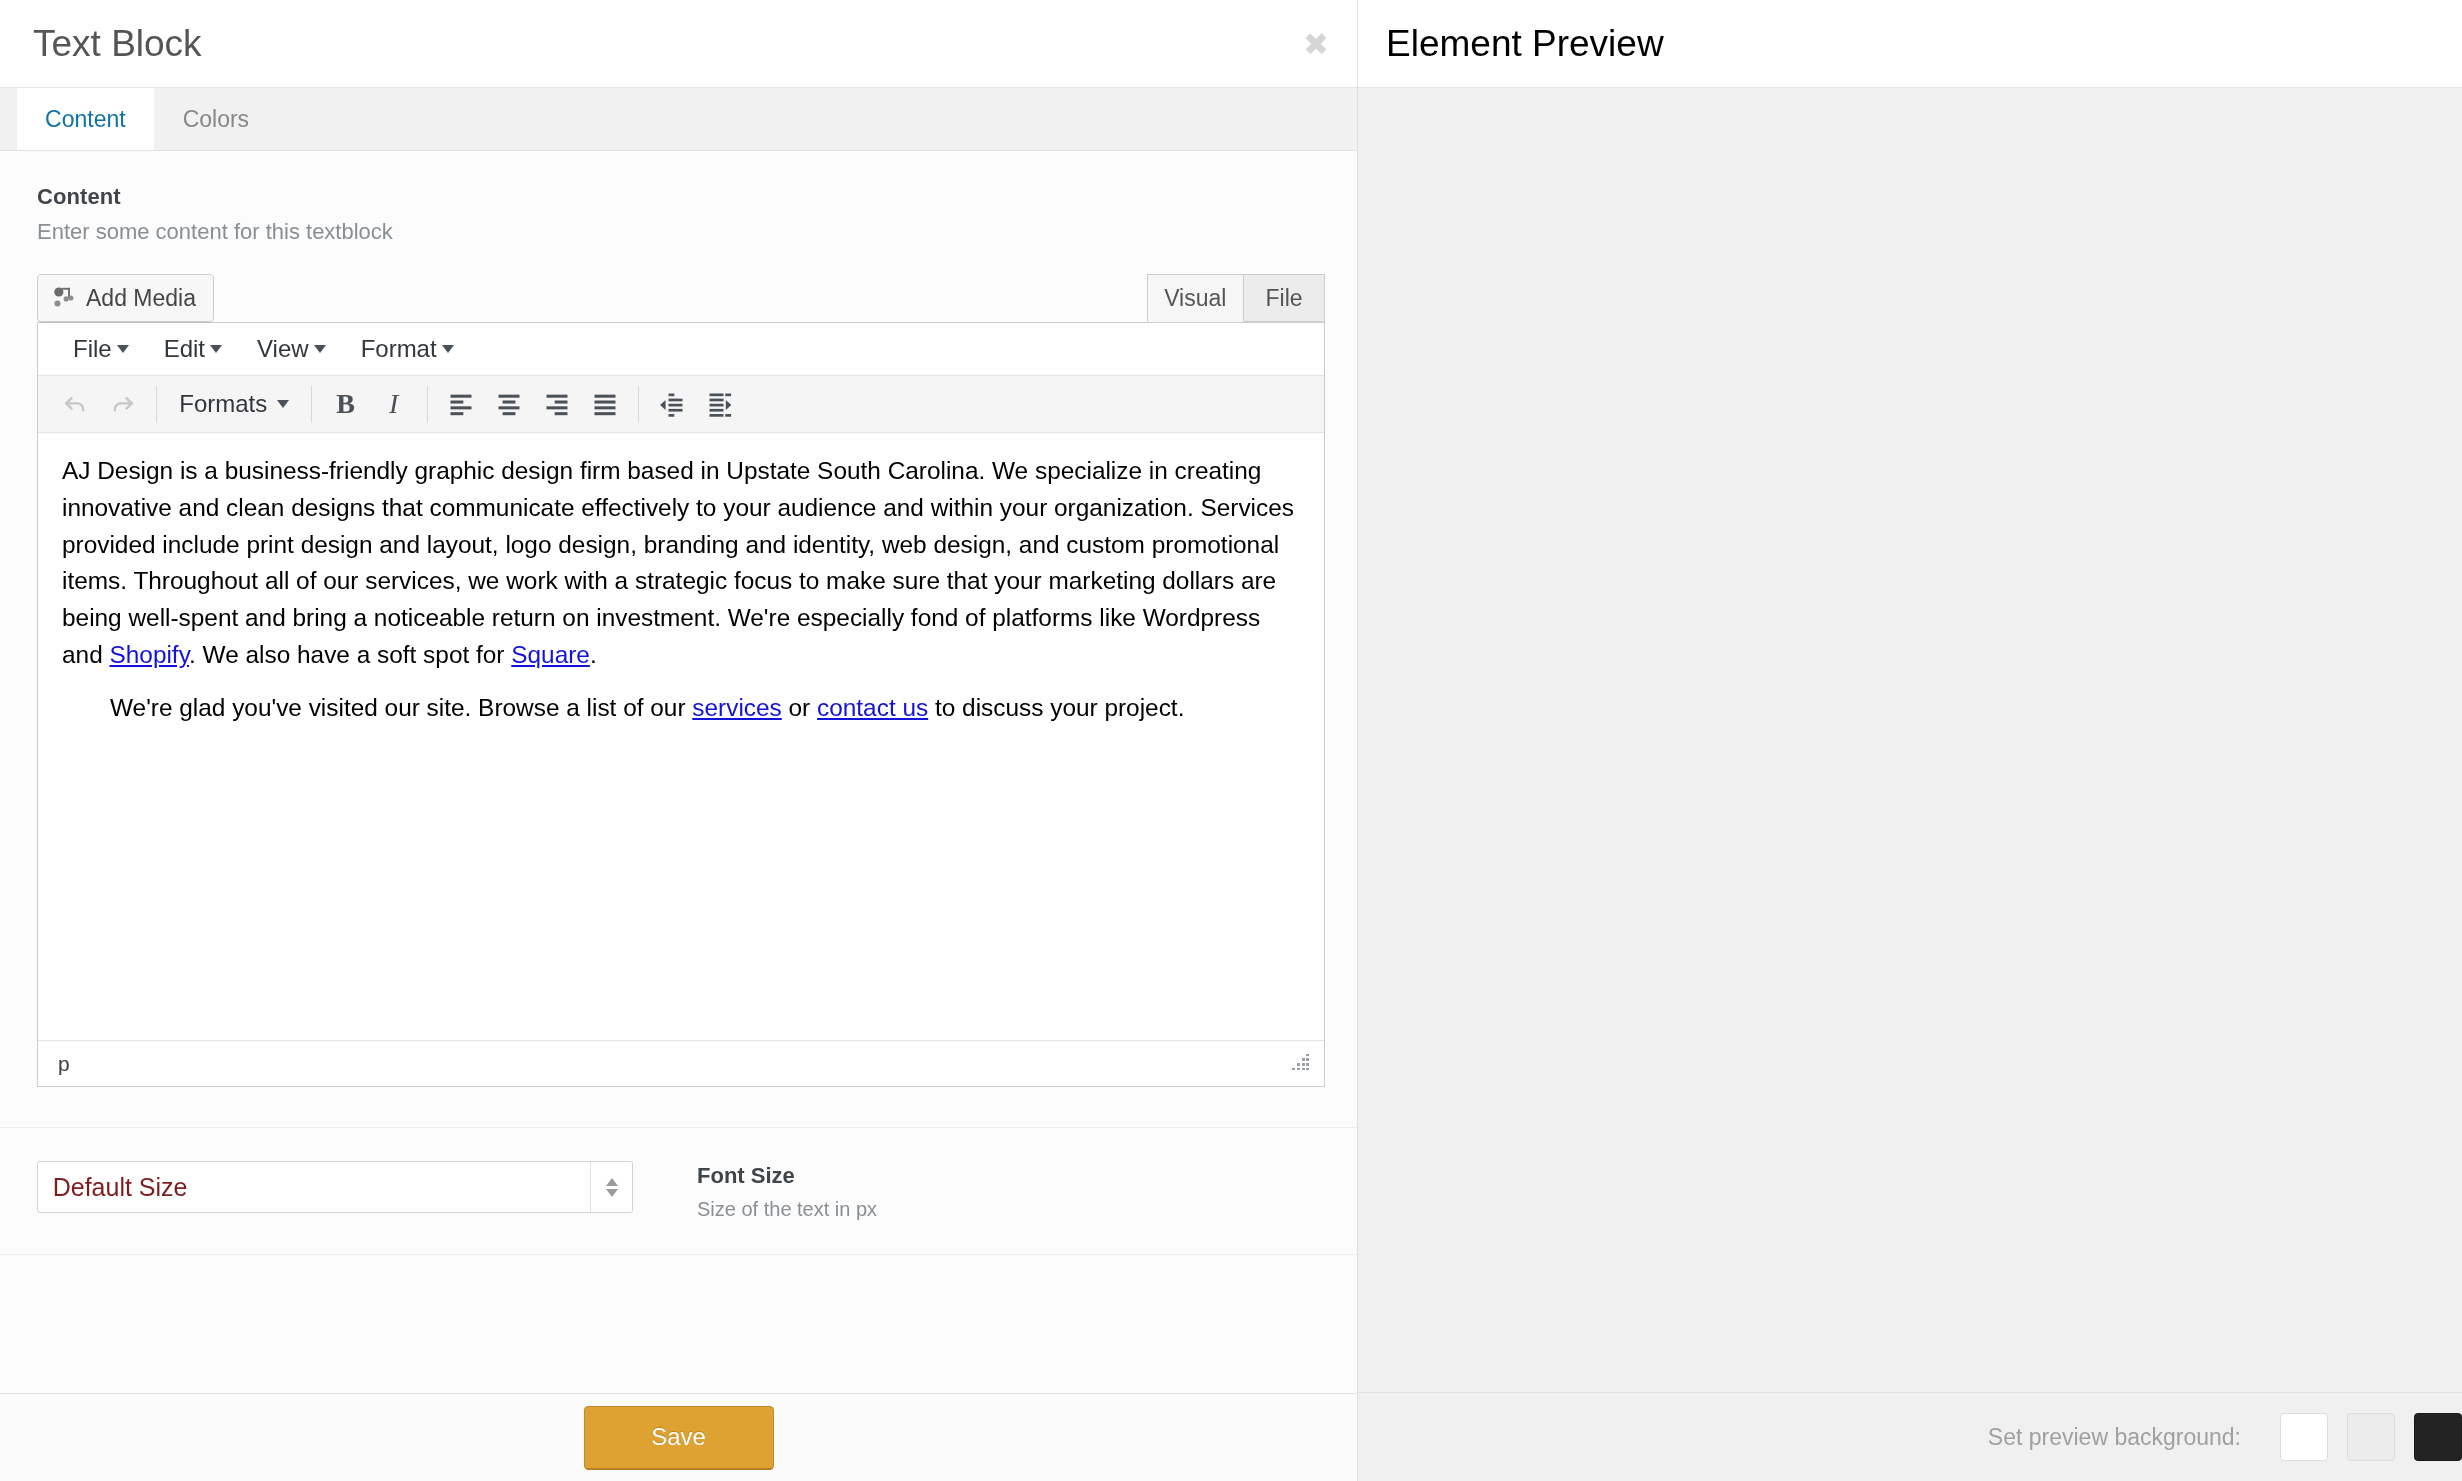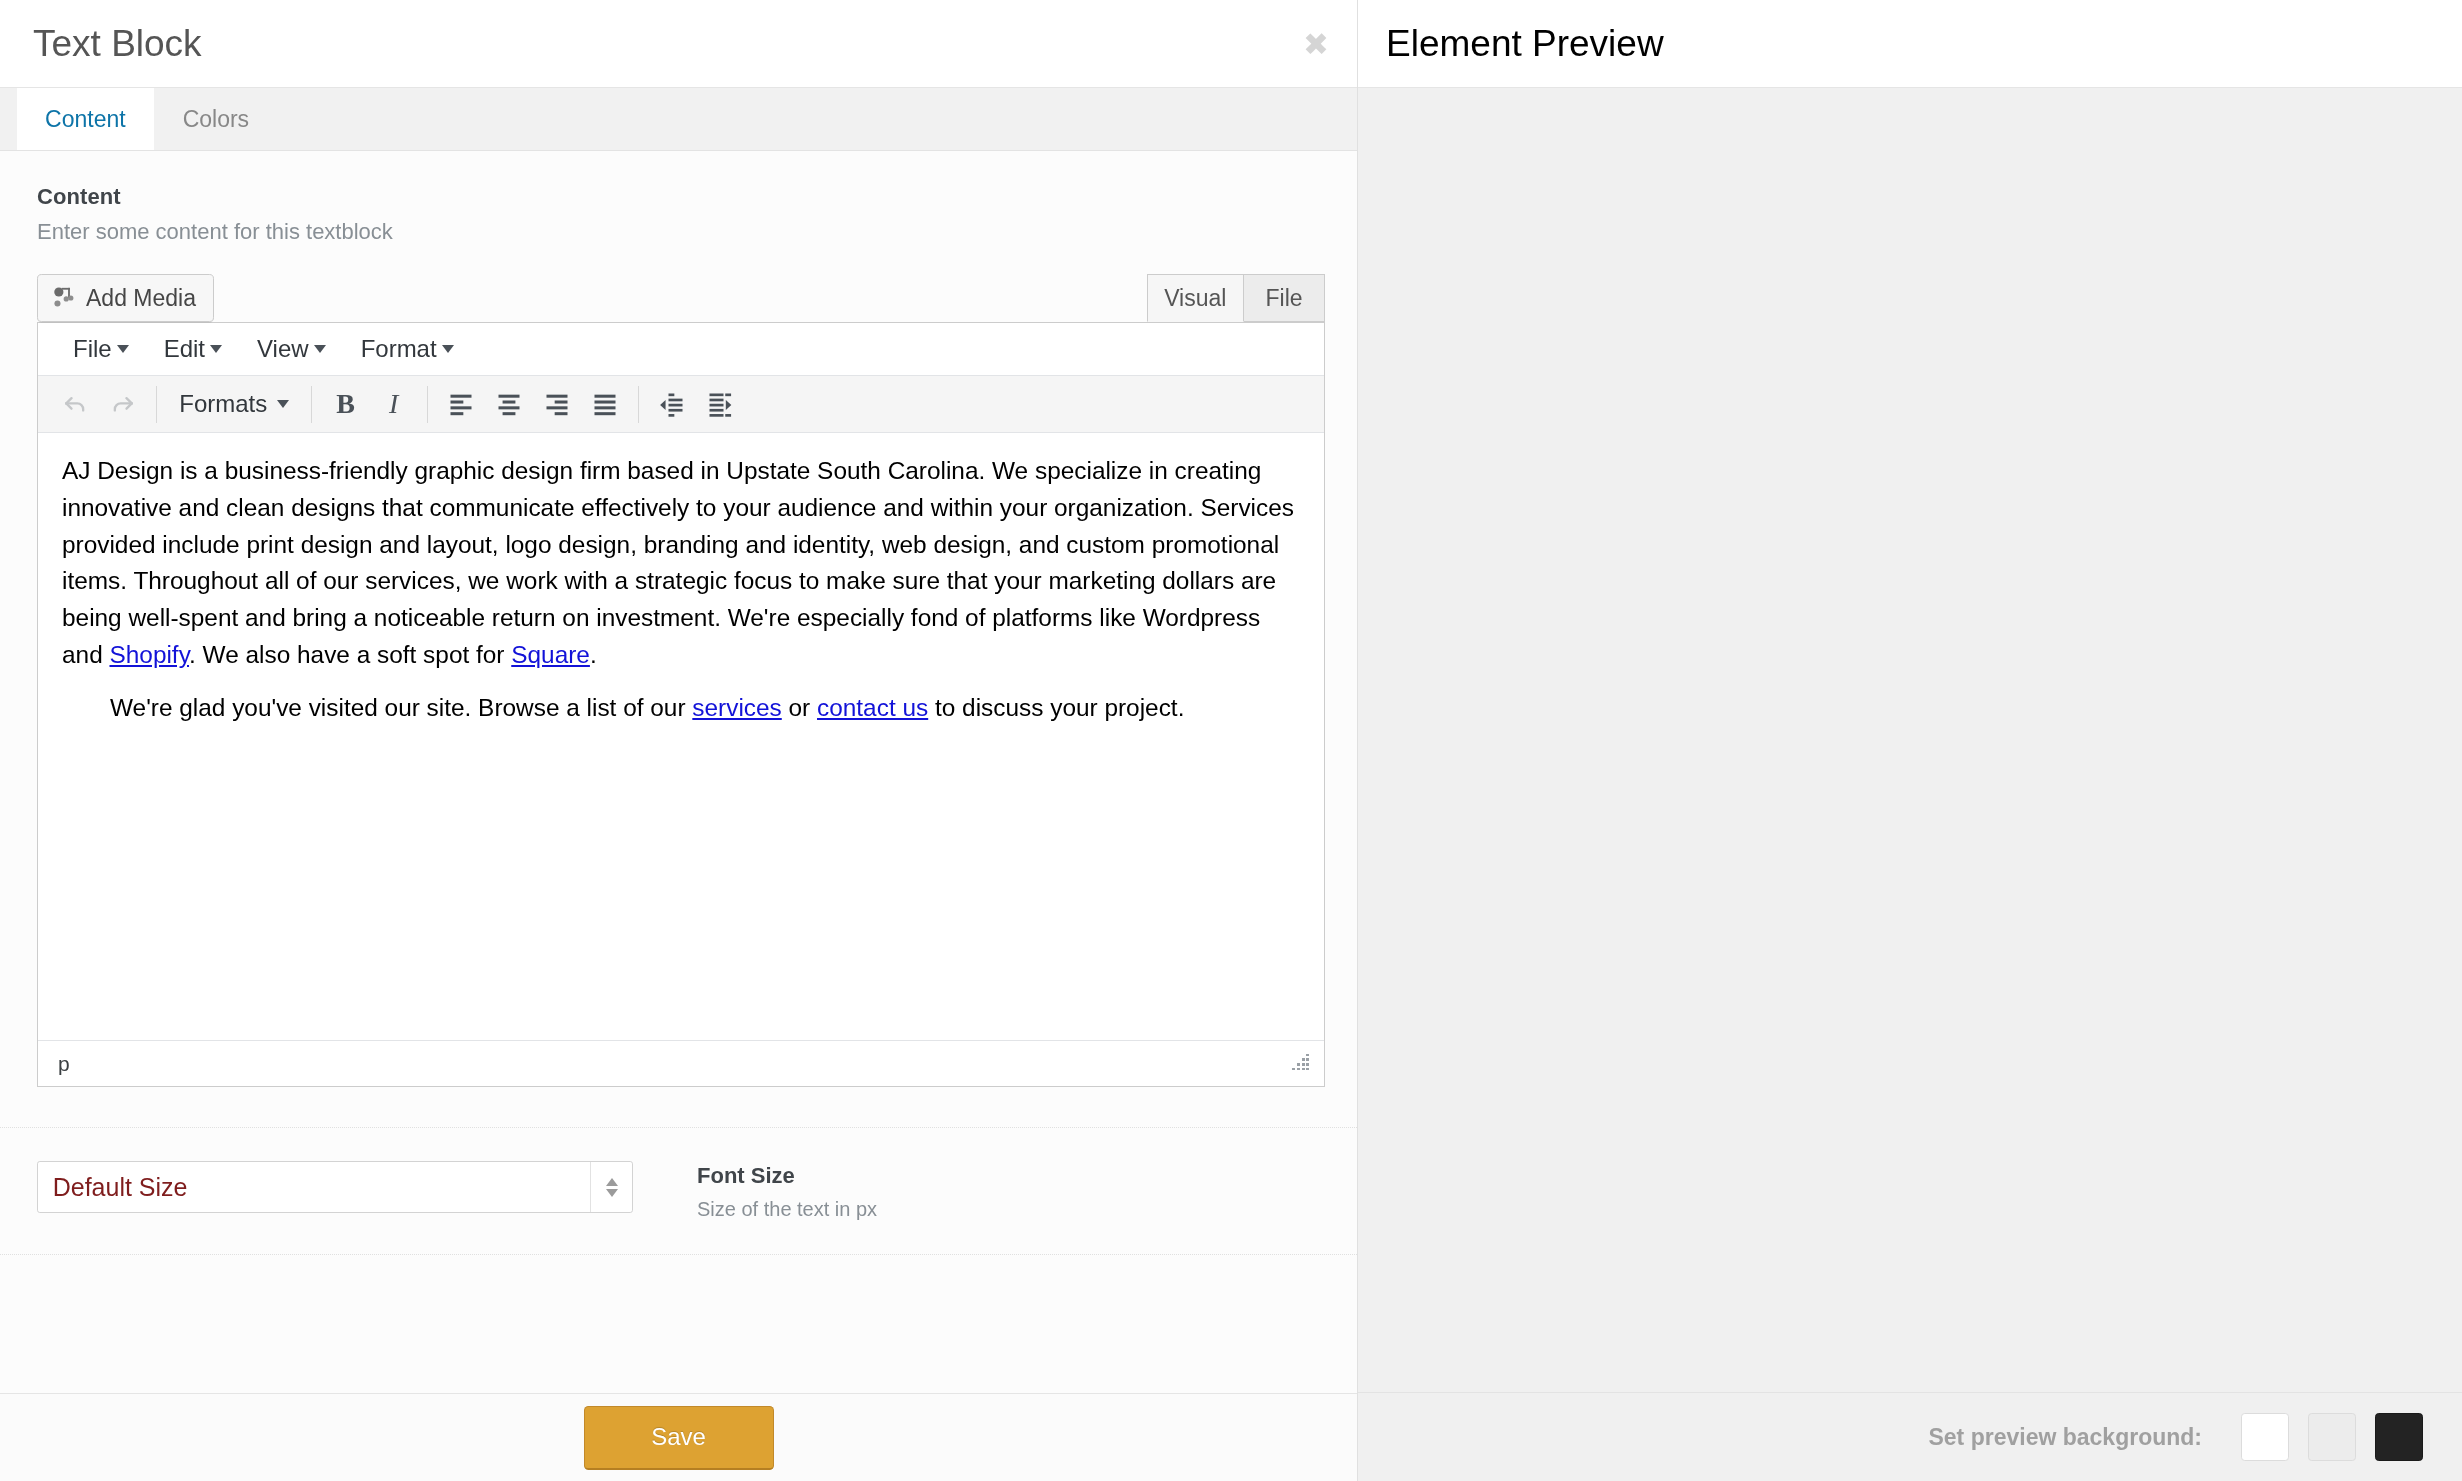--- a/index.html
+++ b/index.html
@@ -289,9 +289,7 @@
     height: 88px; min-height: 88px;
     background: #f0f0f0;
     display: flex; align-items: center; justify-content: flex-end;
-    padding-right: 39px;
     gap: 8px;
-    font-weight: bold;
   }
   .bg-label {
     font-size: 23px; color: #a0a0a0; margin-right: 20px;

